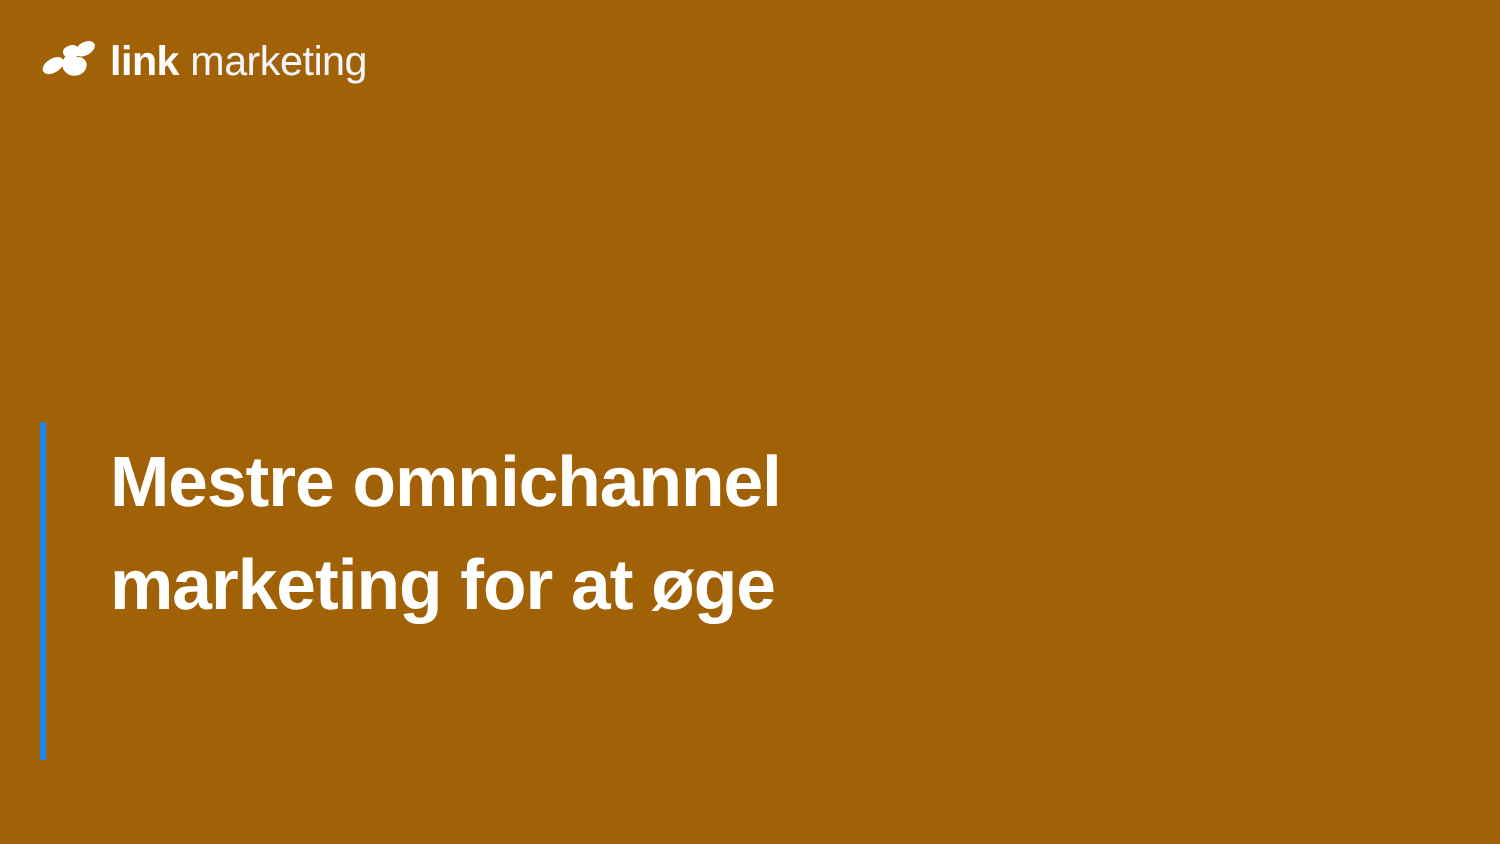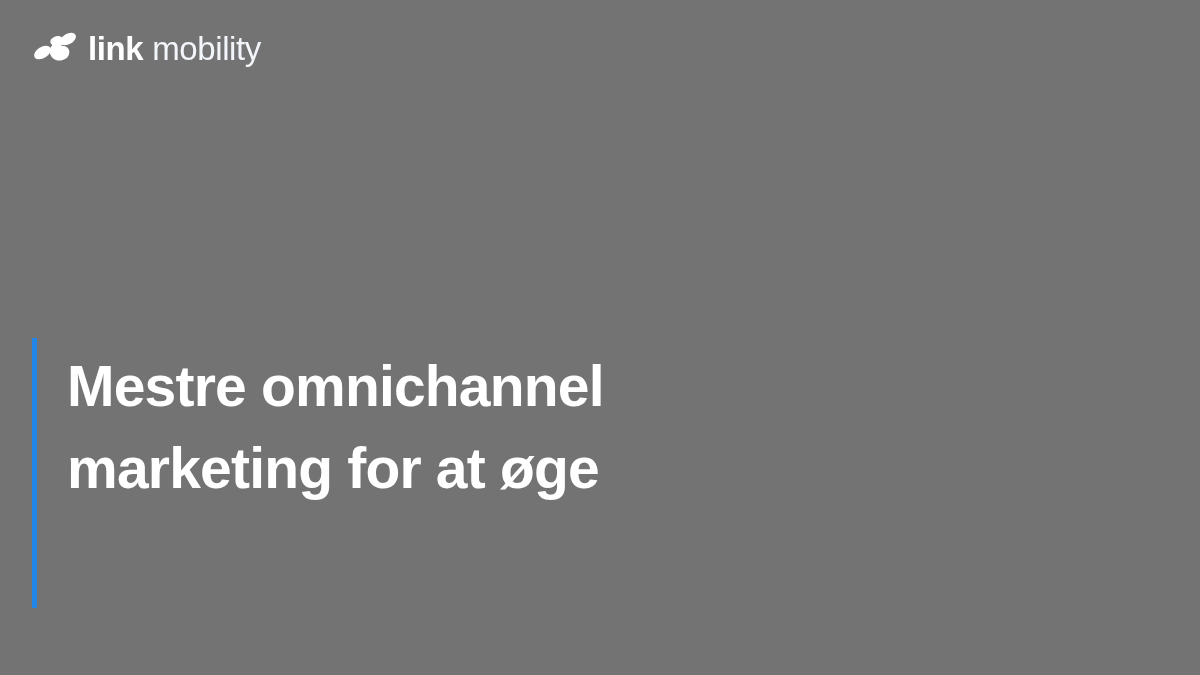--- a/index.html
+++ b/index.html
@@ -20,7 +20,7 @@
     position: relative;
     width: 1200px;
     height: 675px;
-    background: #737373;
+    background: #a16207;
     overflow: hidden;
   }
 

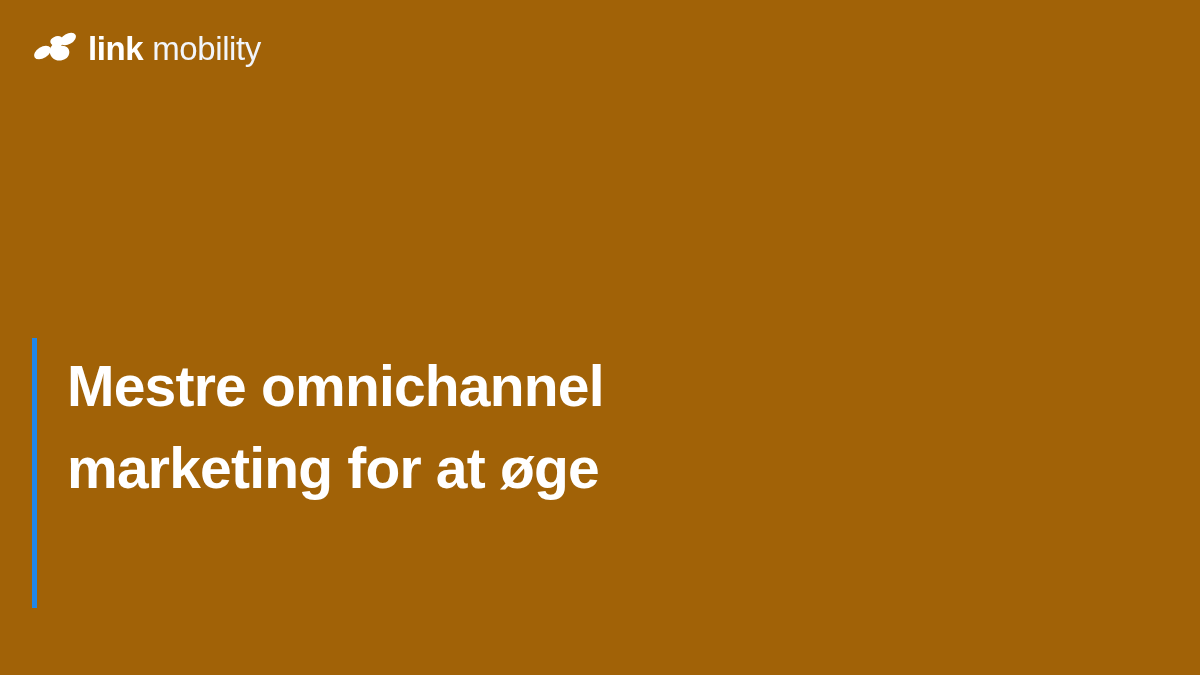--- a/index.html
+++ b/index.html
@@ -104,7 +104,7 @@
     </svg>
     <div class="logo-wordmark">
       <span class="logo-word-link">link</span>
-      <span class="logo-word-mobility">mobility</span>
+      <span class="logo-word-mobility">marketing</span>
     </div>
   </div>
 

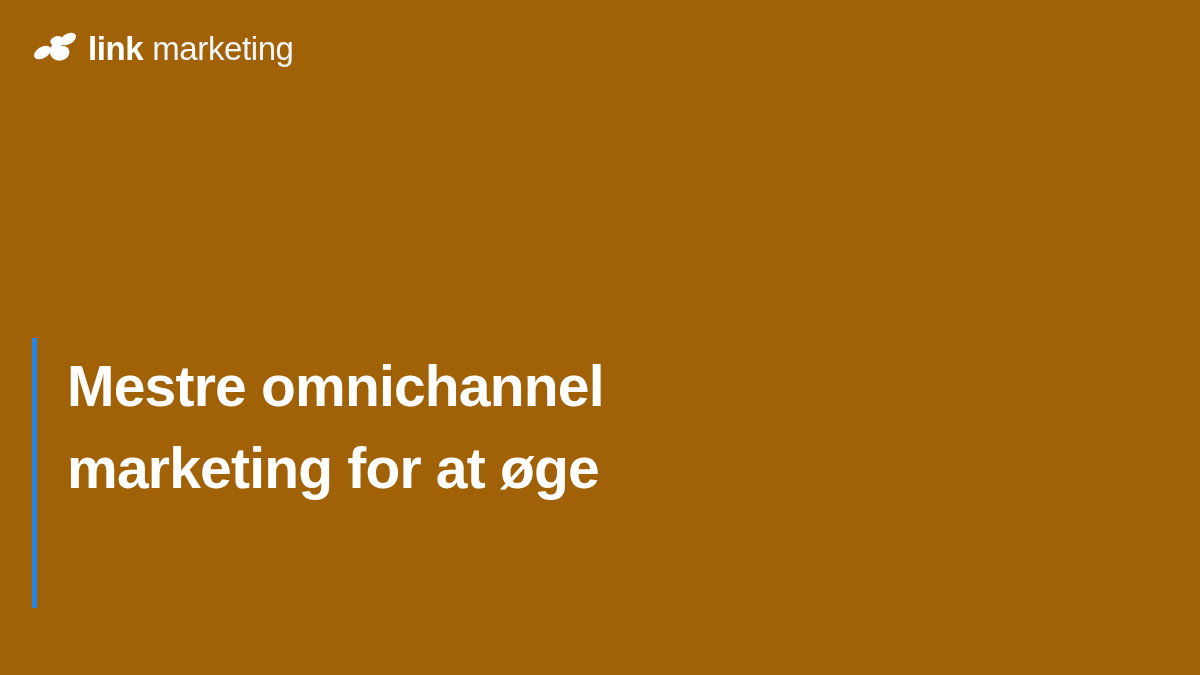--- a/index.html
+++ b/index.html
@@ -66,6 +66,7 @@
     top: 338px;
     display: flex;
     align-items: stretch;
+    gap: 21px;
   }
   .accent-bar {
     width: 5px;

